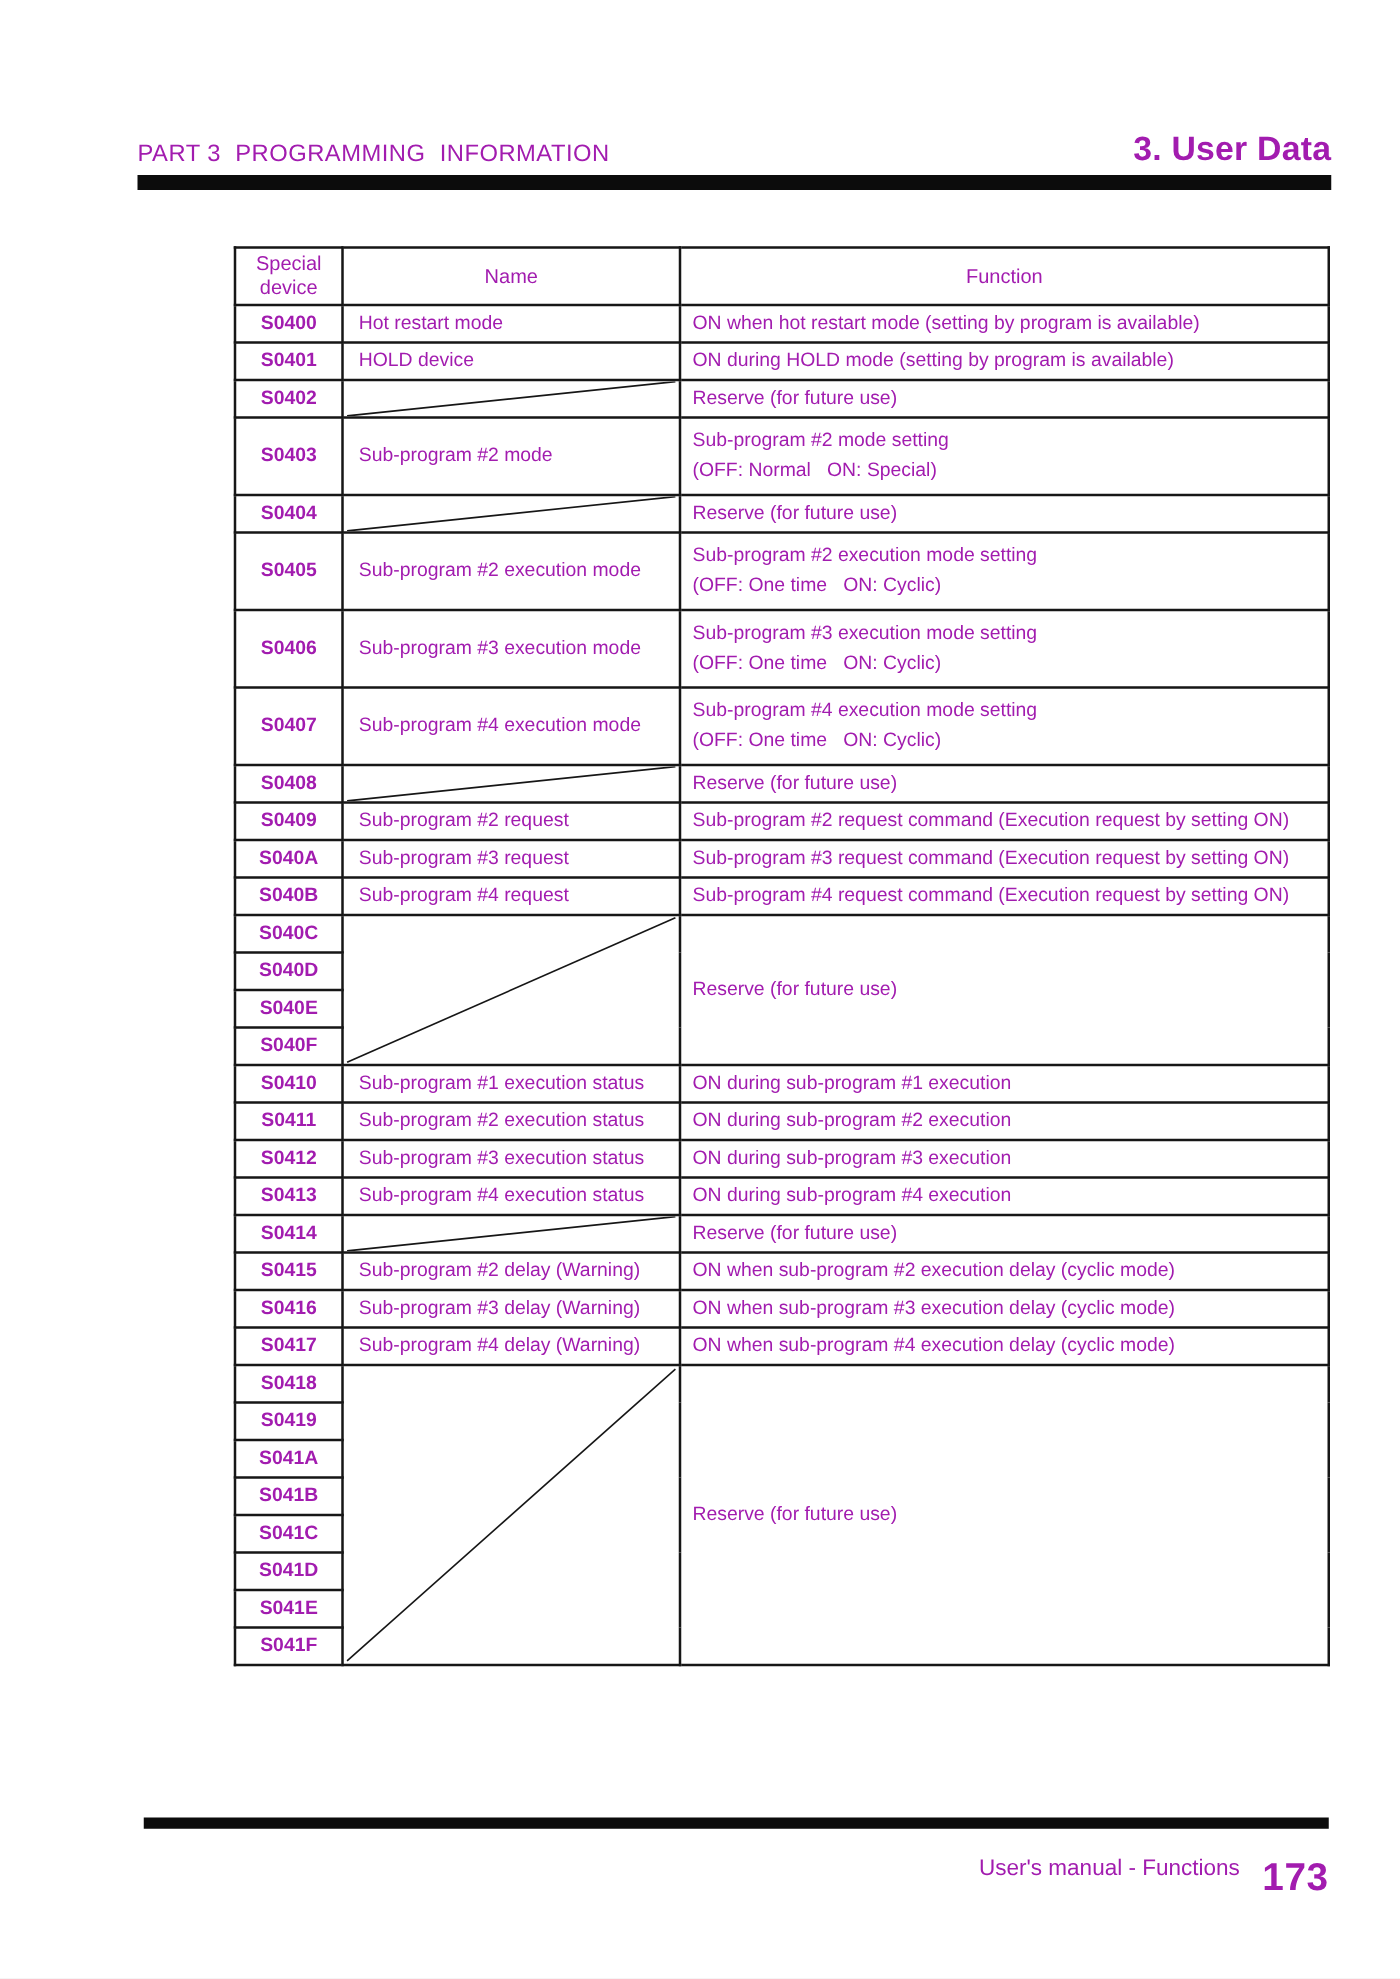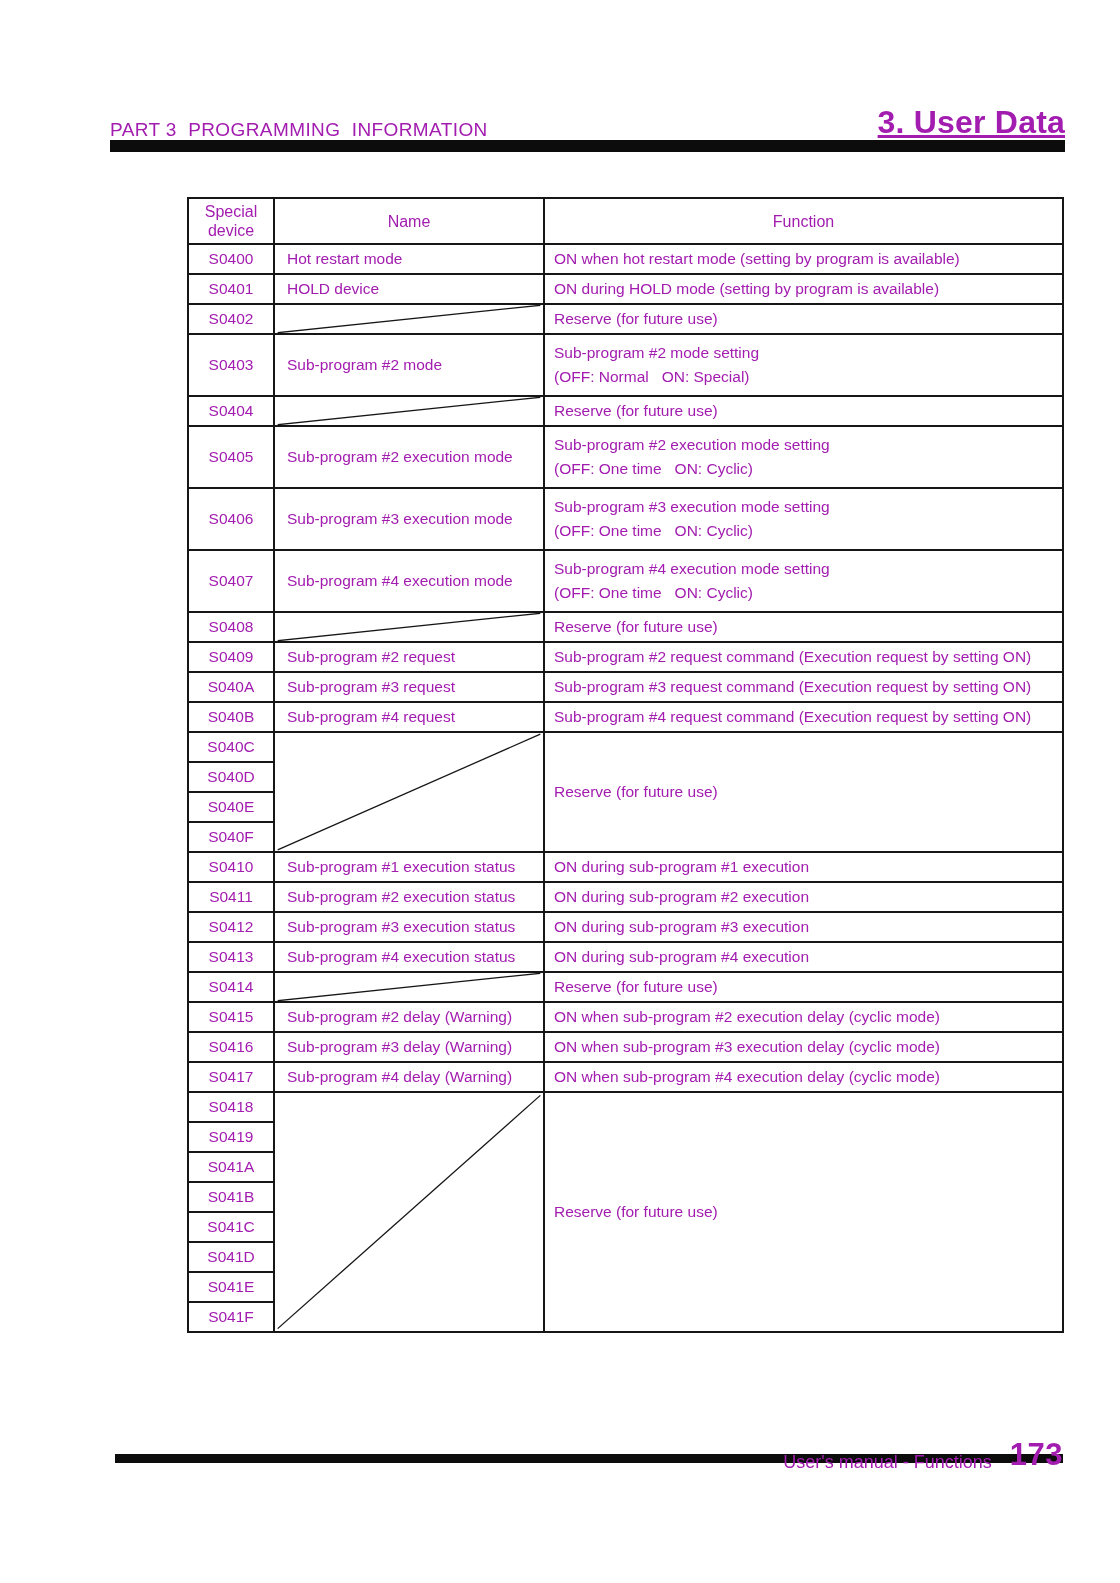--- a/index.html
+++ b/index.html
@@ -18,7 +18,7 @@
     display:flex;justify-content:space-between;align-items:flex-end;
   }
   .header-left{font-size:19px;white-space:pre;letter-spacing:.4px;}
-  .header-right{font-size:32px;font-weight:bold;letter-spacing:.2px;text-decoration:underline;}
+  .header-right{font-size:27px;font-weight:bold;letter-spacing:.2px;}
   .rule-top{position:absolute;top:140px;left:110px;width:955px;height:12px;background:#0c0c0c;}
 
   

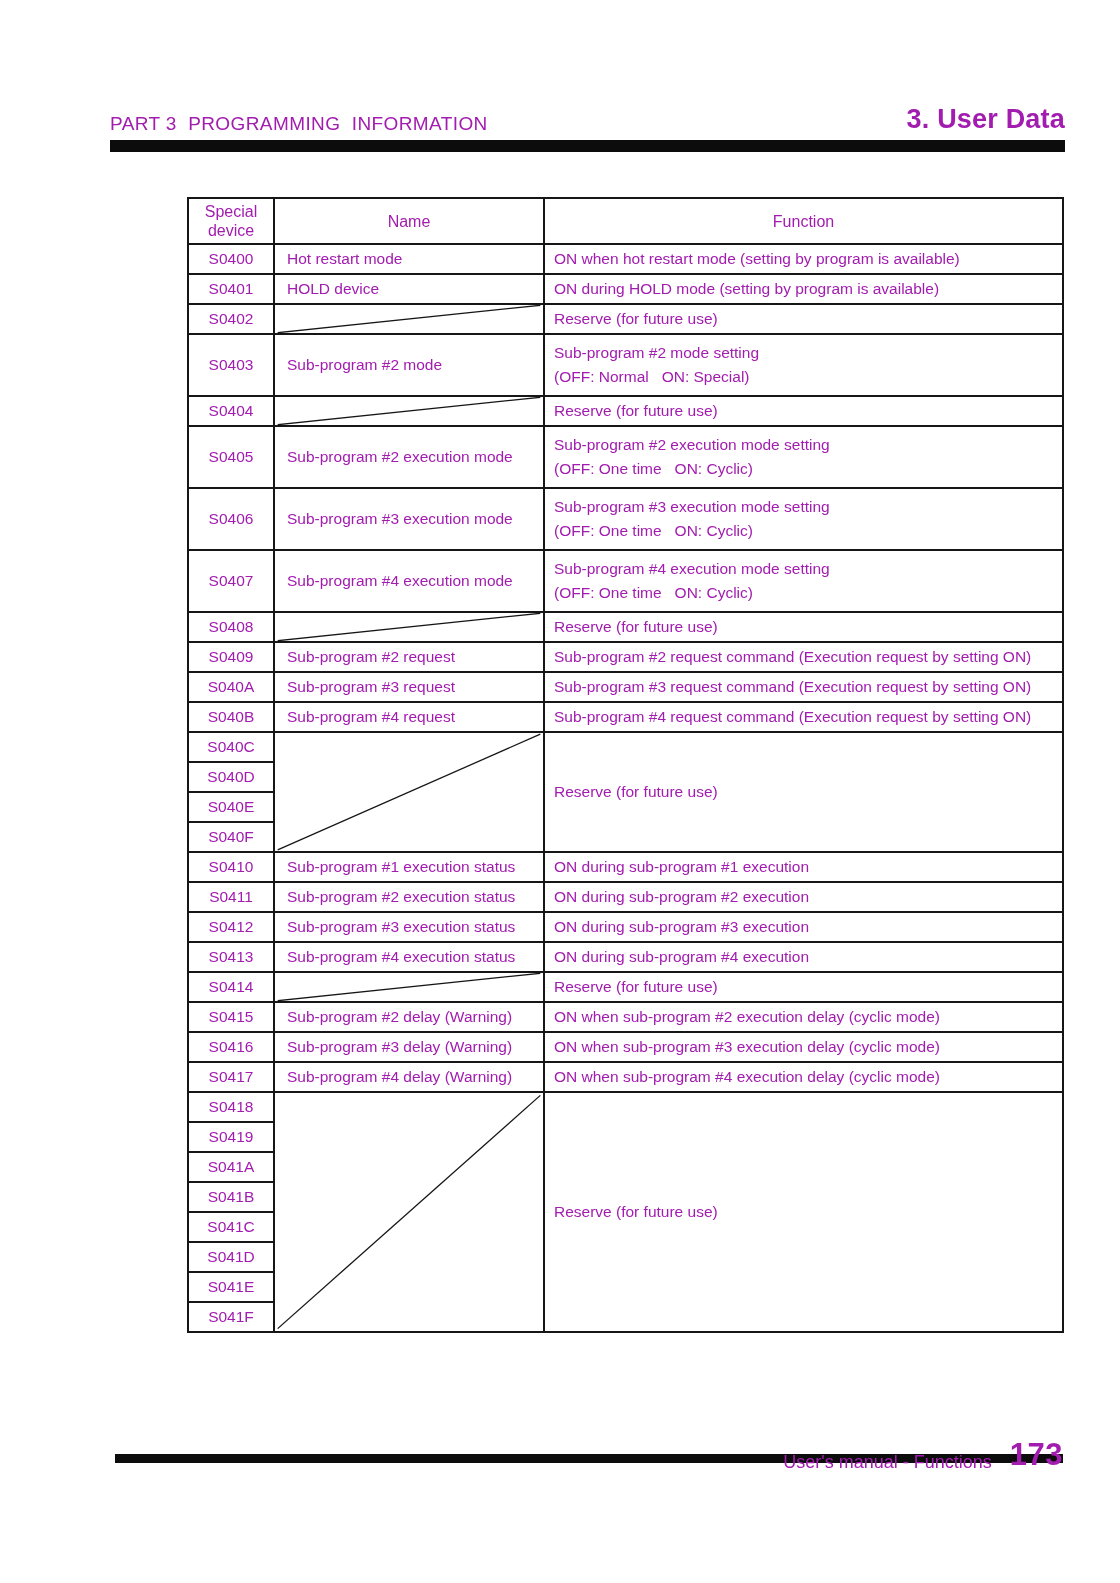--- a/index.html
+++ b/index.html
@@ -39,7 +39,7 @@
     white-space:pre-line;line-height:19px;padding:3px 2px;
   }
   tr.hdr{height:44px;}
-  td.device{text-align:center;padding:2px;}
+  td.device{text-align:center;padding:2px;font-weight:bold;}
   td.name{padding:2px 12px;}
   td.func{padding:2px 9px;}
   .func-line{white-space:pre-wrap;line-height:24px;}

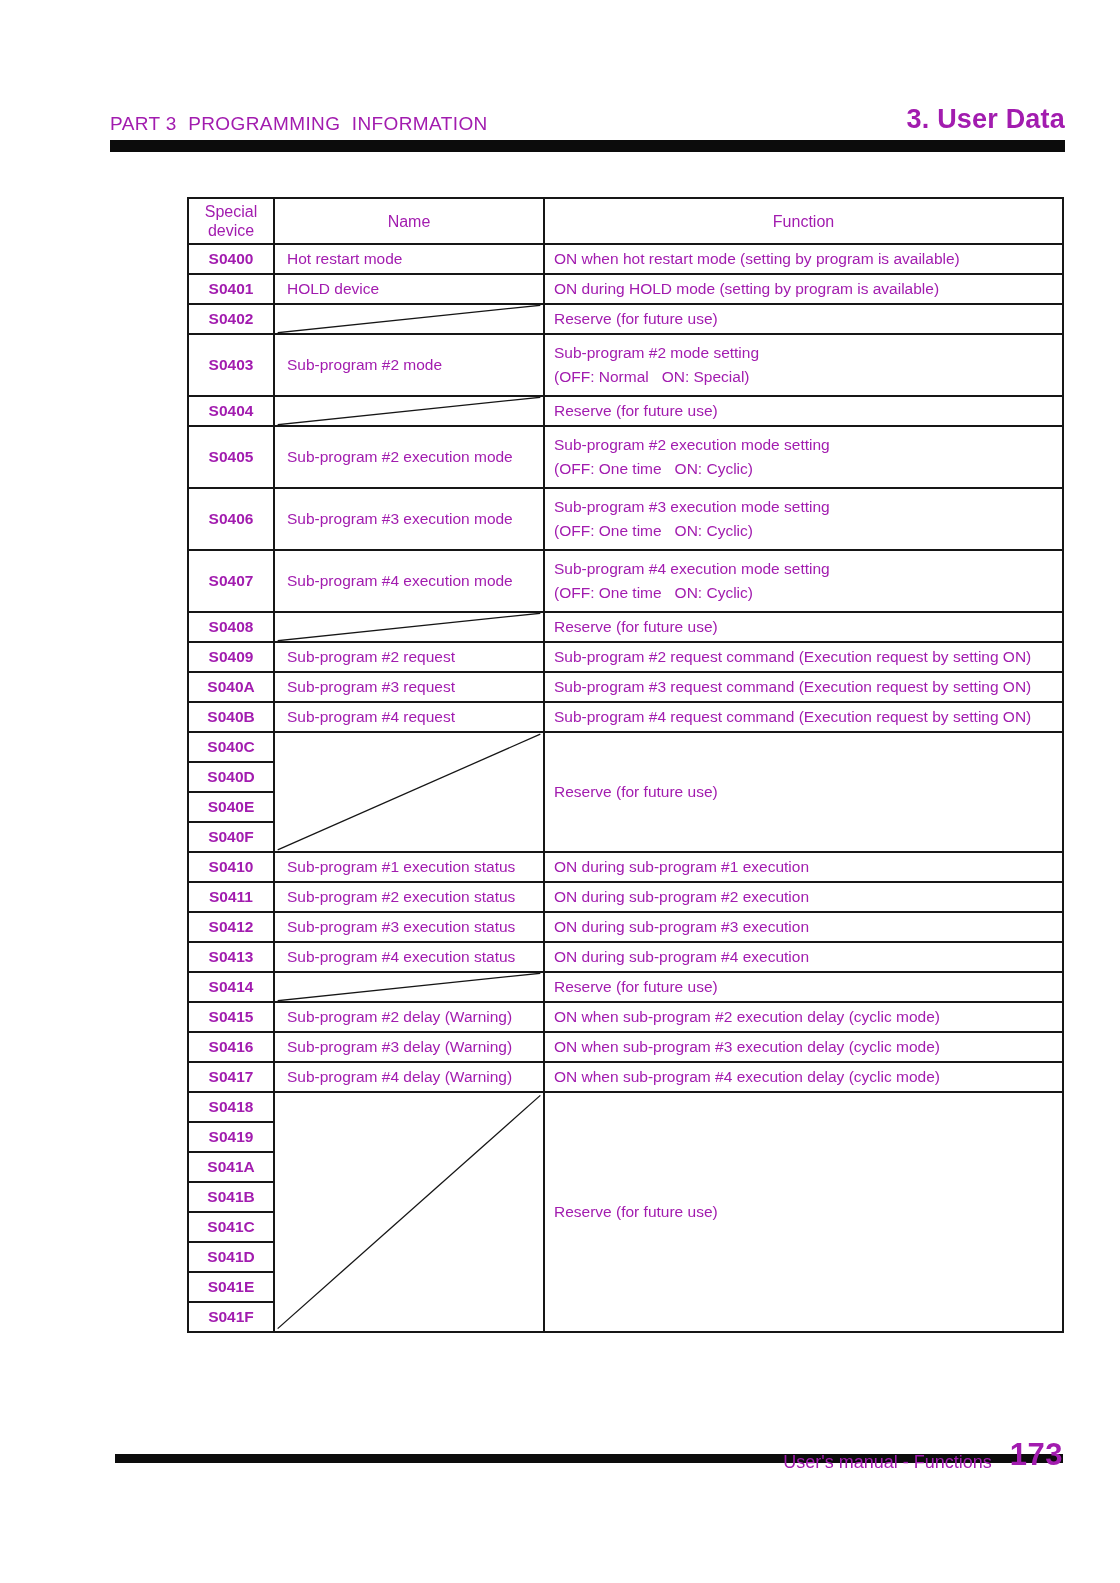--- a/index.html
+++ b/index.html
@@ -49,8 +49,8 @@
   
   .rule-bottom{position:absolute;top:1454px;left:115px;width:948px;height:9px;background:#0c0c0c;}
   .footer{
-    position:absolute;top:1437px;left:110px;width:953px;
-    display:flex;justify-content:flex-end;align-items:flex-end;gap:18px;
+    position:absolute;top:1484px;left:110px;width:953px;
+    display:flex;justify-content:flex-end;align-items:flex-start;gap:18px;
   }
   .footer-label{font-size:18px;}
   .footer-page{font-size:31px;font-weight:bold;letter-spacing:.5px;}

